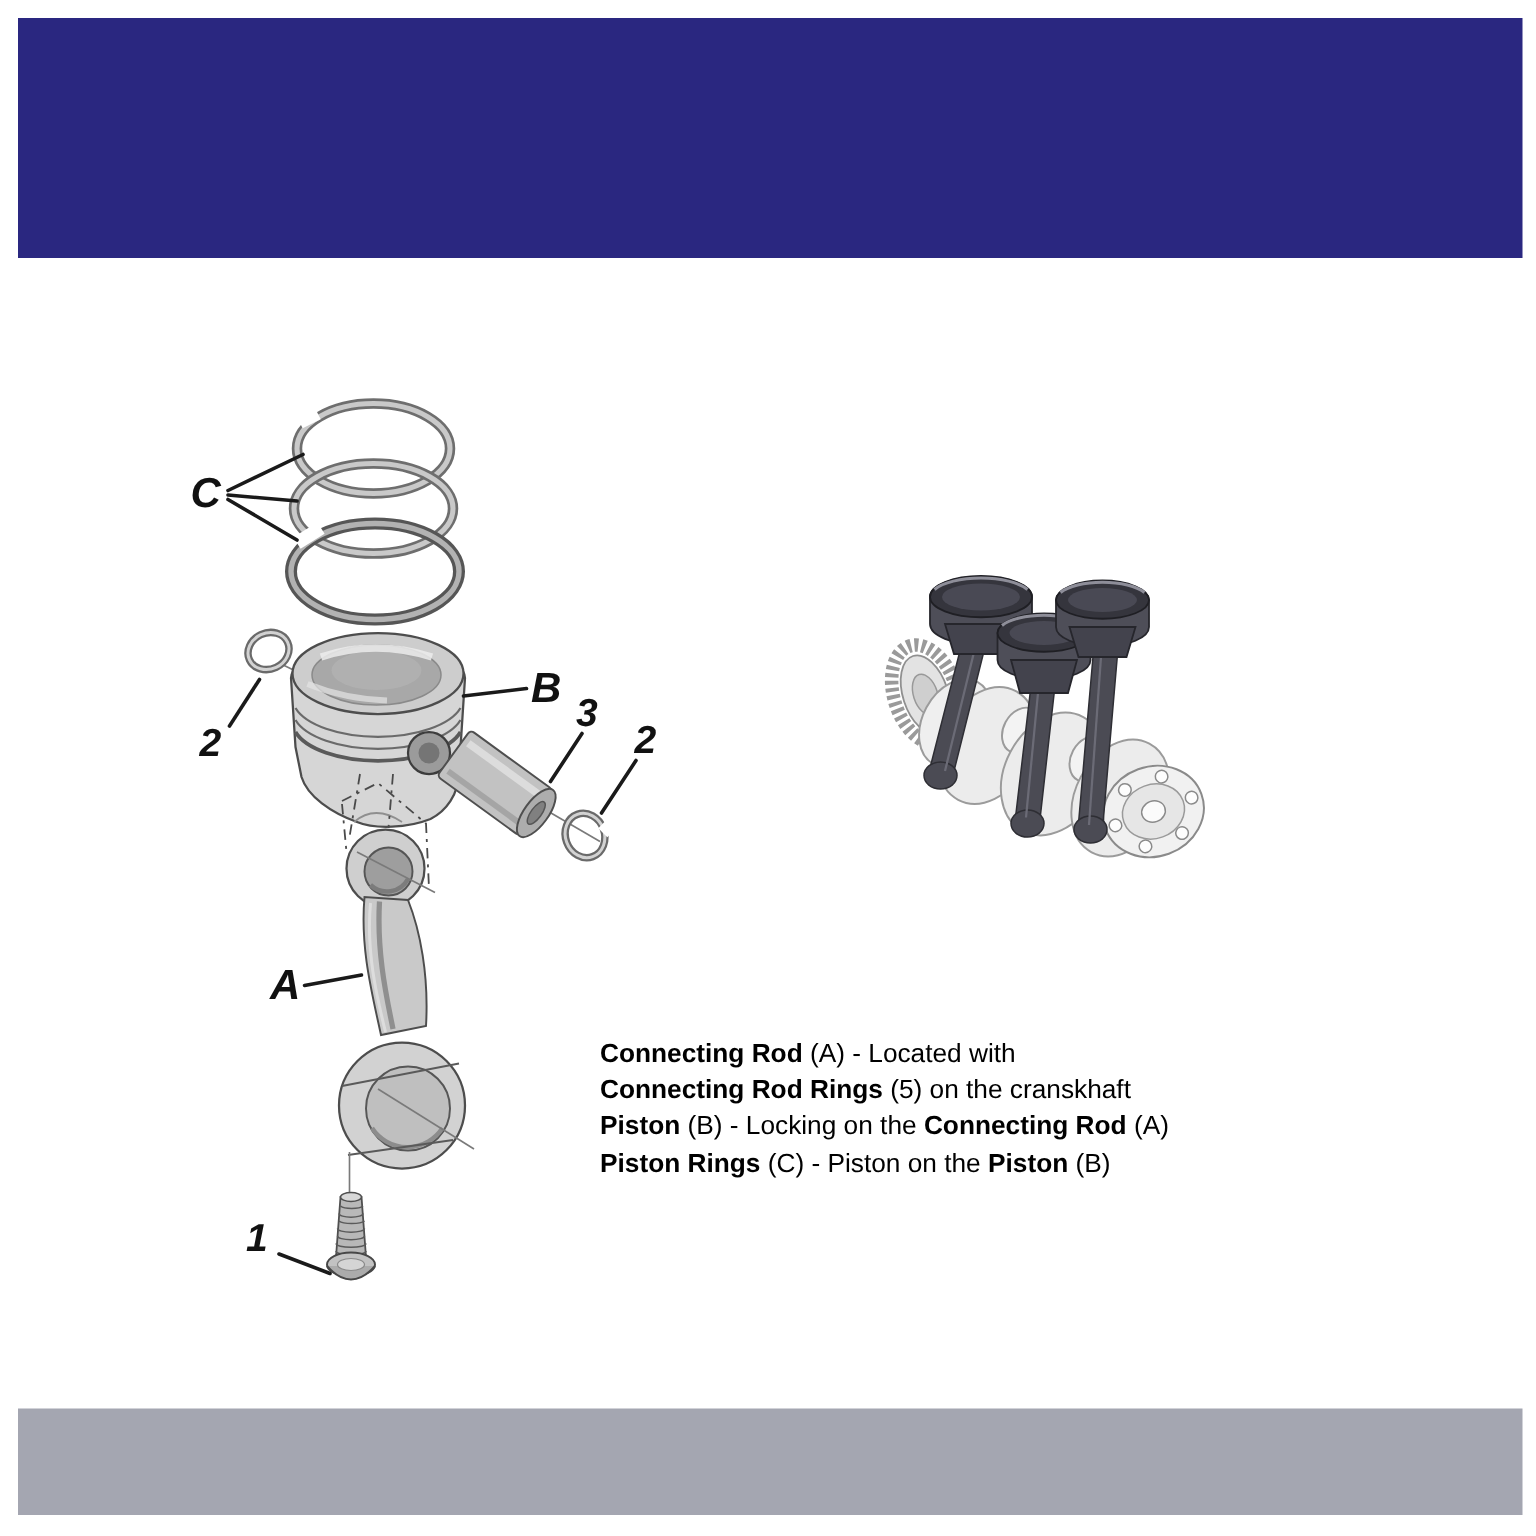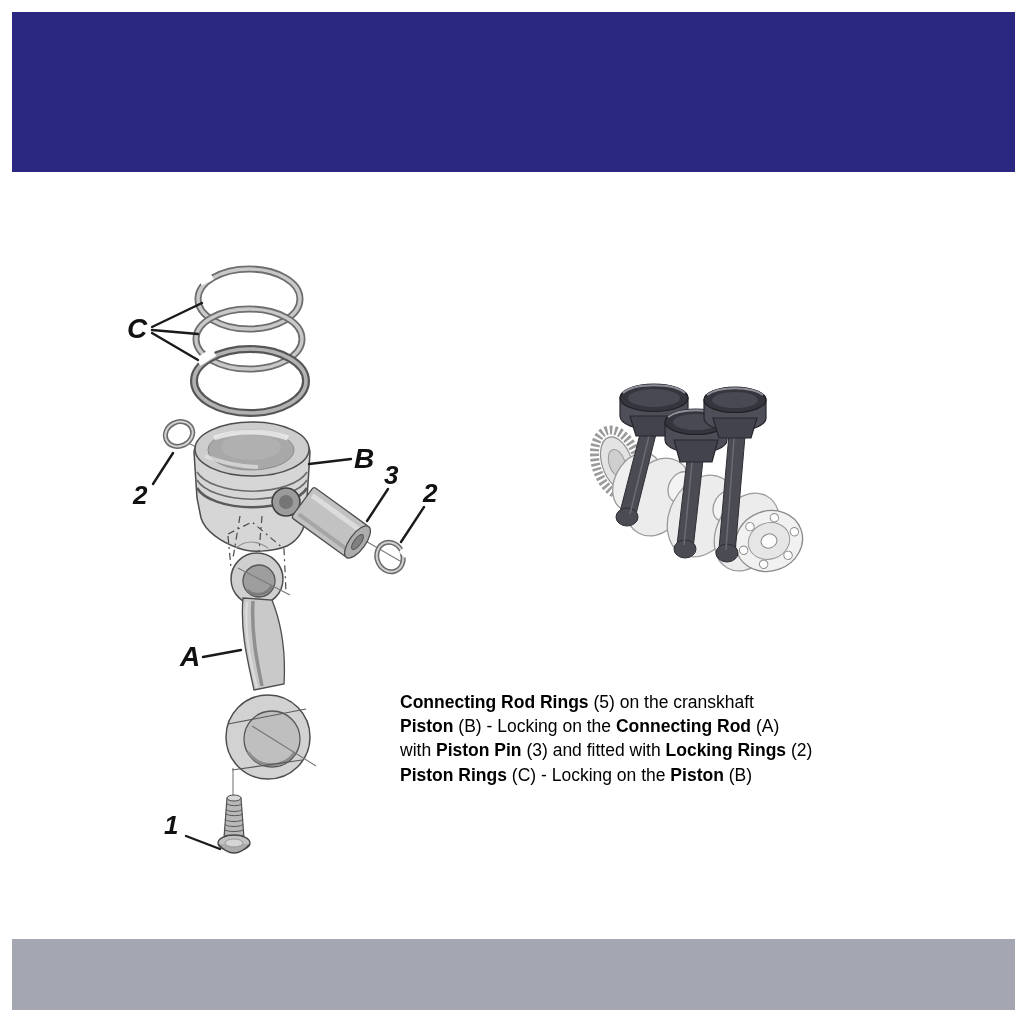--- a/index.html
+++ b/index.html
@@ -220,6 +220,7 @@
 </svg>
 
 <div id="caption">
+    <div class="cap-line"><span class="seg-b">Connecting Rod</span><span class="seg-n"> (A) - Located with</span></div>
     <div class="cap-line"><span class="seg-b">Connecting Rod Rings</span><span class="seg-n"> (5) on the cranskhaft</span></div>
     <div class="cap-line"><span class="seg-b">Piston</span><span class="seg-n"> (B) - Locking on the </span><span class="seg-b">Connecting Rod</span><span class="seg-n"> (A)</span></div>
     <div class="cap-line"><span class="seg-n">with </span><span class="seg-b">Piston Pin</span><span class="seg-n"> (3) and fitted with </span><span class="seg-b">Locking Rings</span><span class="seg-n"> (2)</span></div>

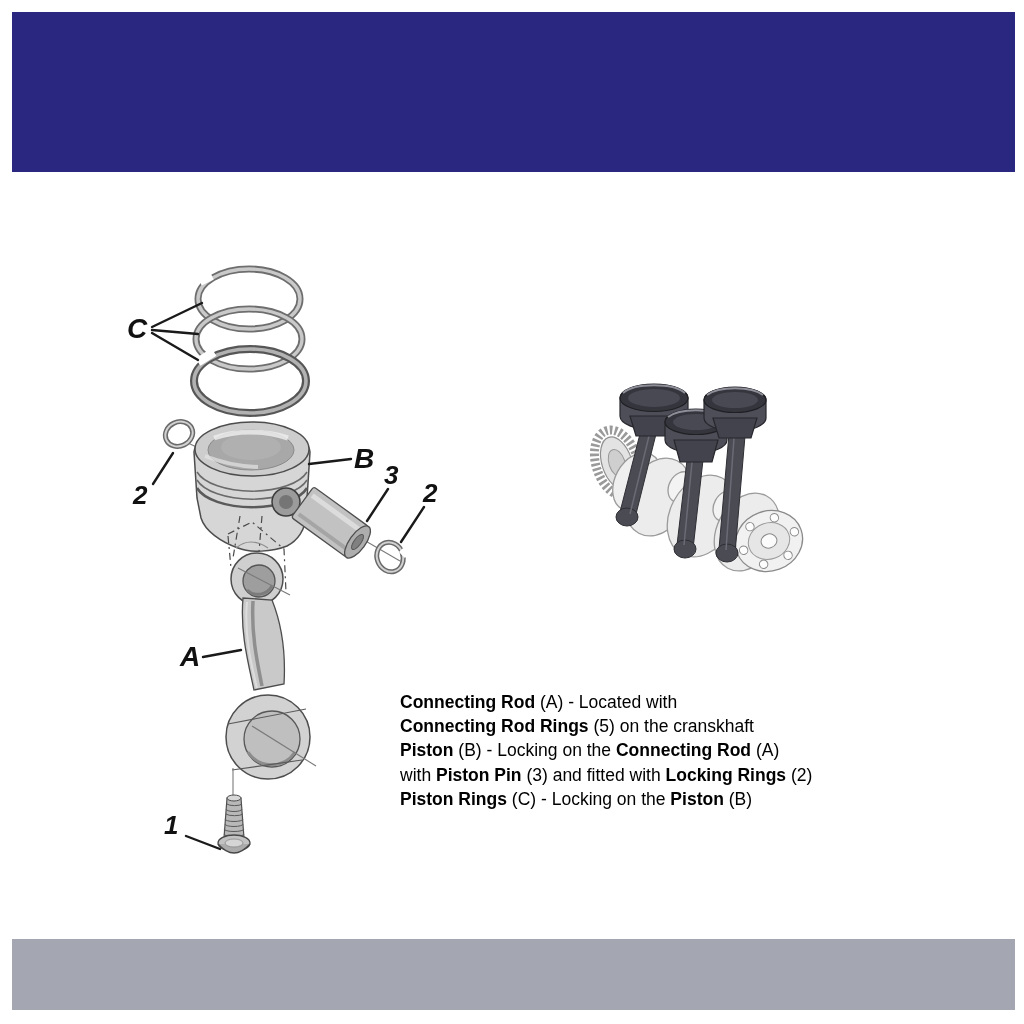--- a/index.html
+++ b/index.html
@@ -223,7 +223,6 @@
     <div class="cap-line"><span class="seg-b">Connecting Rod</span><span class="seg-n"> (A) - Located with</span></div>
     <div class="cap-line"><span class="seg-b">Connecting Rod Rings</span><span class="seg-n"> (5) on the cranskhaft</span></div>
     <div class="cap-line"><span class="seg-b">Piston</span><span class="seg-n"> (B) - Locking on the </span><span class="seg-b">Connecting Rod</span><span class="seg-n"> (A)</span></div>
-    <div class="cap-line"><span class="seg-n">with </span><span class="seg-b">Piston Pin</span><span class="seg-n"> (3) and fitted with </span><span class="seg-b">Locking Rings</span><span class="seg-n"> (2)</span></div>
     <div class="cap-line"><span class="seg-b">Piston Rings</span><span class="seg-n"> (C) - Locking on the </span><span class="seg-b">Piston</span><span class="seg-n"> (B)</span></div>
   </div>
 

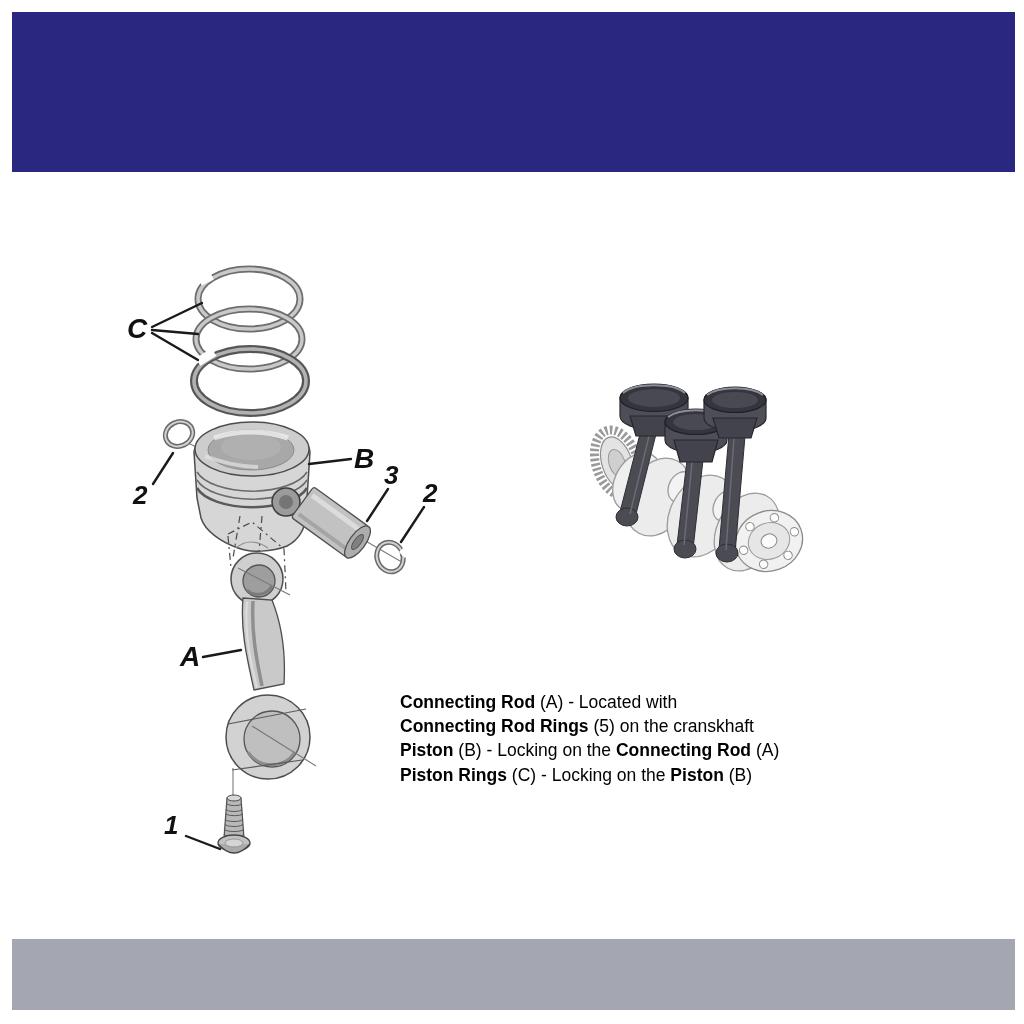--- a/index.html
+++ b/index.html
@@ -223,7 +223,7 @@
     <div class="cap-line"><span class="seg-b">Connecting Rod</span><span class="seg-n"> (A) - Located with</span></div>
     <div class="cap-line"><span class="seg-b">Connecting Rod Rings</span><span class="seg-n"> (5) on the cranskhaft</span></div>
     <div class="cap-line"><span class="seg-b">Piston</span><span class="seg-n"> (B) - Locking on the </span><span class="seg-b">Connecting Rod</span><span class="seg-n"> (A)</span></div>
-    <div class="cap-line"><span class="seg-b">Piston Rings</span><span class="seg-n"> (C) - Locking on the </span><span class="seg-b">Piston</span><span class="seg-n"> (B)</span></div>
+    <div class="cap-line"><span class="seg-b">Piston Rings</span><span class="seg-n"> (C) - Piston on the </span><span class="seg-b">Piston</span><span class="seg-n"> (B)</span></div>
   </div>
 
 </body></html>

